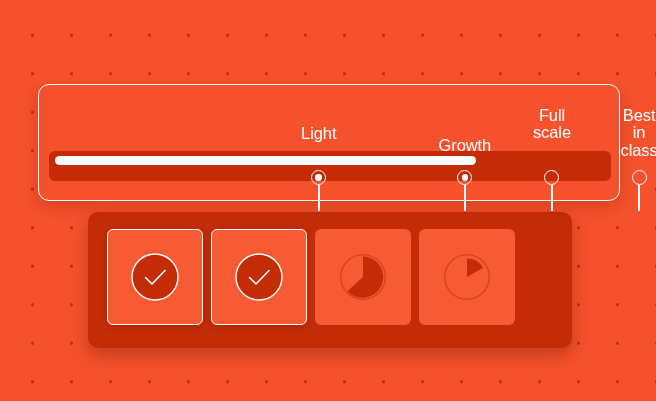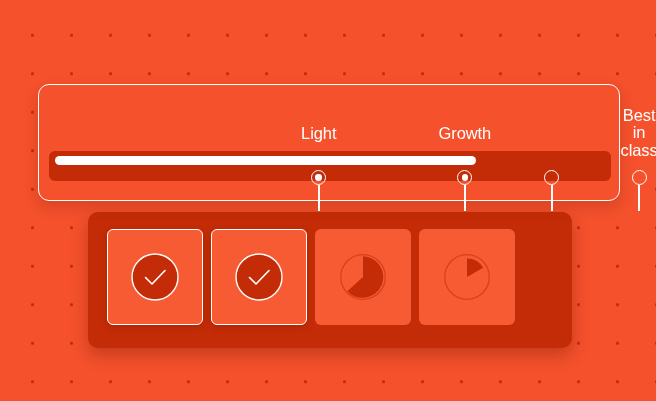--- a/index.html
+++ b/index.html
@@ -178,6 +178,8 @@
     <div id="labels-layer">
       <div class="tick-label" style="left: 279.76px; top: 40px; text-align: center;">Light</div>
       <div class="tick-label" style="left: 425.88px; top: 40px;">Growth</div>
+      <div class="tick-label" style="left: 512.99px; top: 22px;">Full
+scale</div>
       <div class="tick-label" style="left: 600.1px; top: 22px;">Best in
 class</div>
     </div>

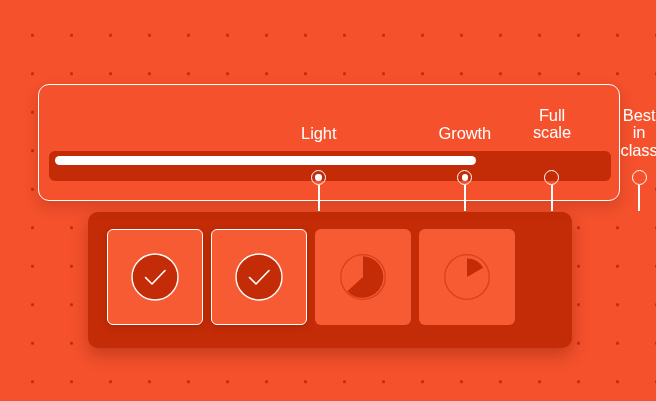--- a/index.html
+++ b/index.html
@@ -177,7 +177,7 @@
 
     <div id="labels-layer">
       <div class="tick-label" style="left: 279.76px; top: 40px; text-align: center;">Light</div>
-      <div class="tick-label" style="left: 425.88px; top: 40px;">Growth</div>
+      <div class="tick-label" style="left: 425.88px; top: 52px;">Growth</div>
       <div class="tick-label" style="left: 512.99px; top: 22px;">Full
 scale</div>
       <div class="tick-label" style="left: 600.1px; top: 22px;">Best in

